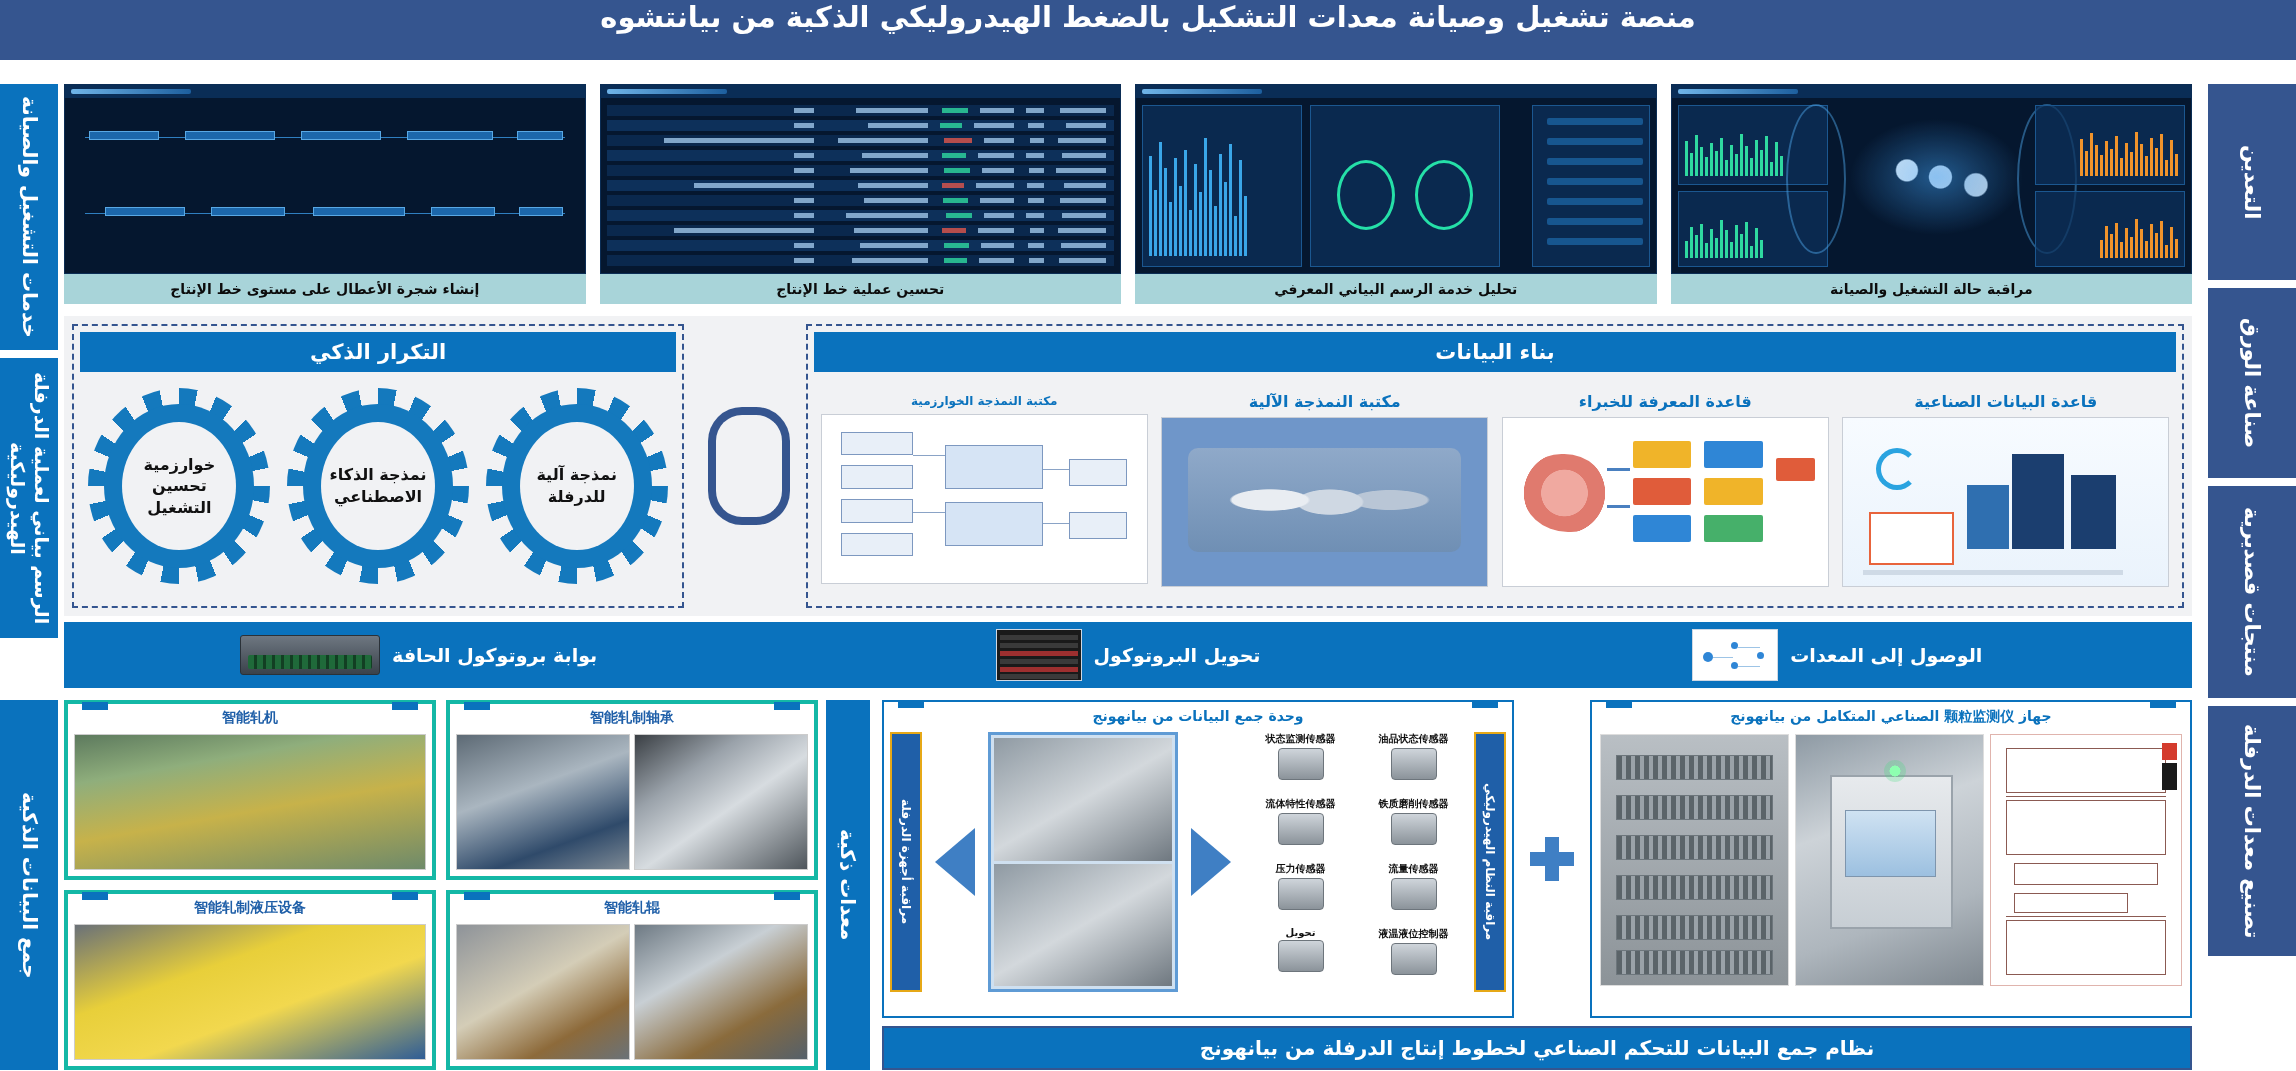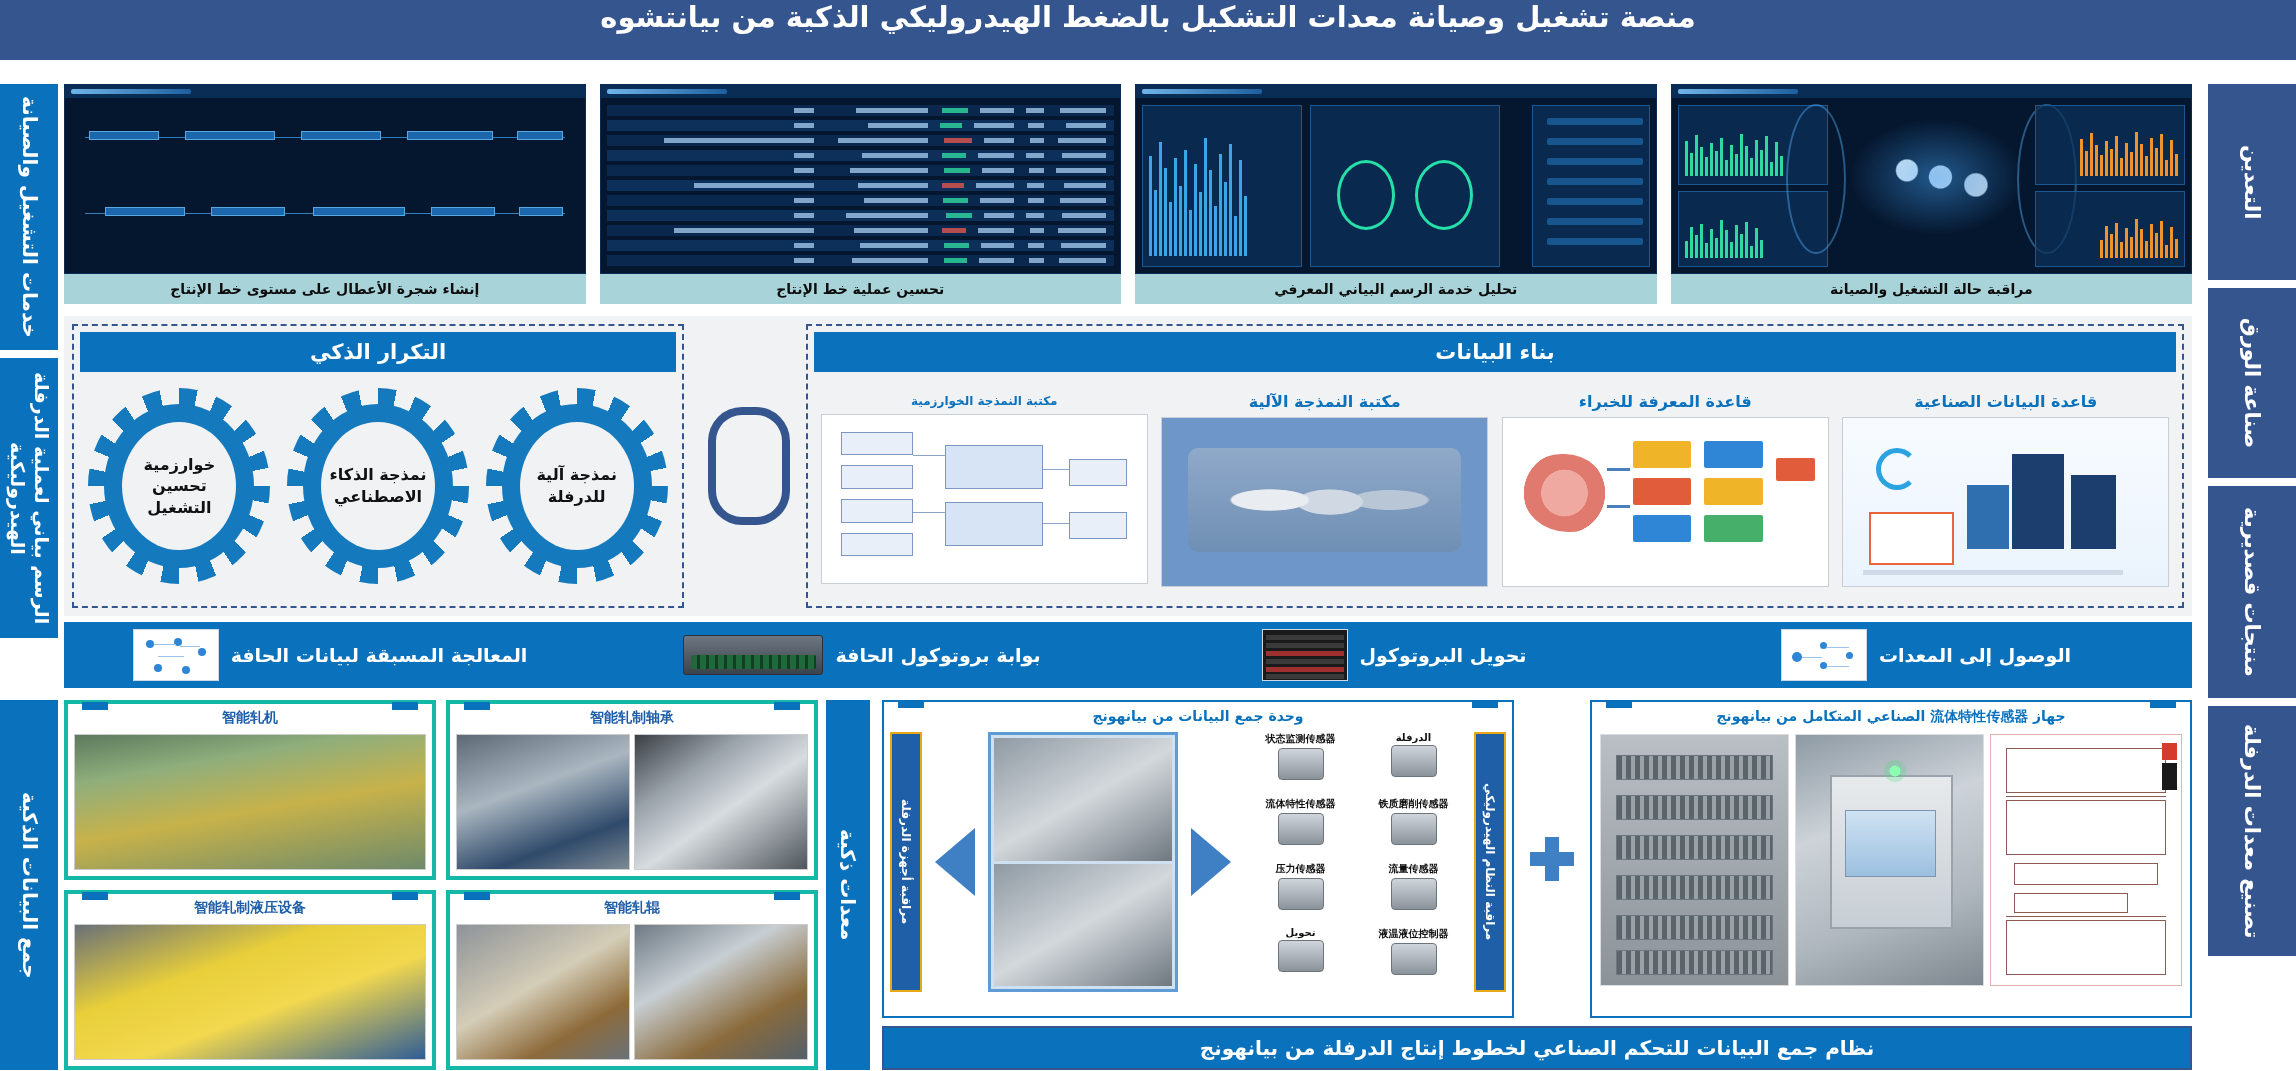--- a/index.html
+++ b/index.html
@@ -670,19 +670,6 @@
       </span>
     </div>
 
-    <div class="pitem">
-      <span class="plbl">المعالجة المسبقة لبيانات الحافة</span>
-      <span class="picon">
-        <i class="netdot" style="left:12px;top:10px;width:8px;height:8px;"></i>
-        <i class="netdot" style="left:40px;top:8px;width:8px;height:8px;"></i>
-        <i class="netdot" style="left:64px;top:18px;width:8px;height:8px;"></i>
-        <i class="netdot" style="left:20px;top:34px;width:8px;height:8px;"></i>
-        <i class="netdot" style="left:48px;top:36px;width:8px;height:8px;"></i>
-        <i class="netln" style="left:20px;top:14px;width:22px;"></i>
-        <i class="netln" style="left:46px;top:16px;width:20px;"></i>
-        <i class="netln" style="left:24px;top:26px;width:26px;"></i>
-      </span>
-    </div>
   </div>
 
   <div class="row4">

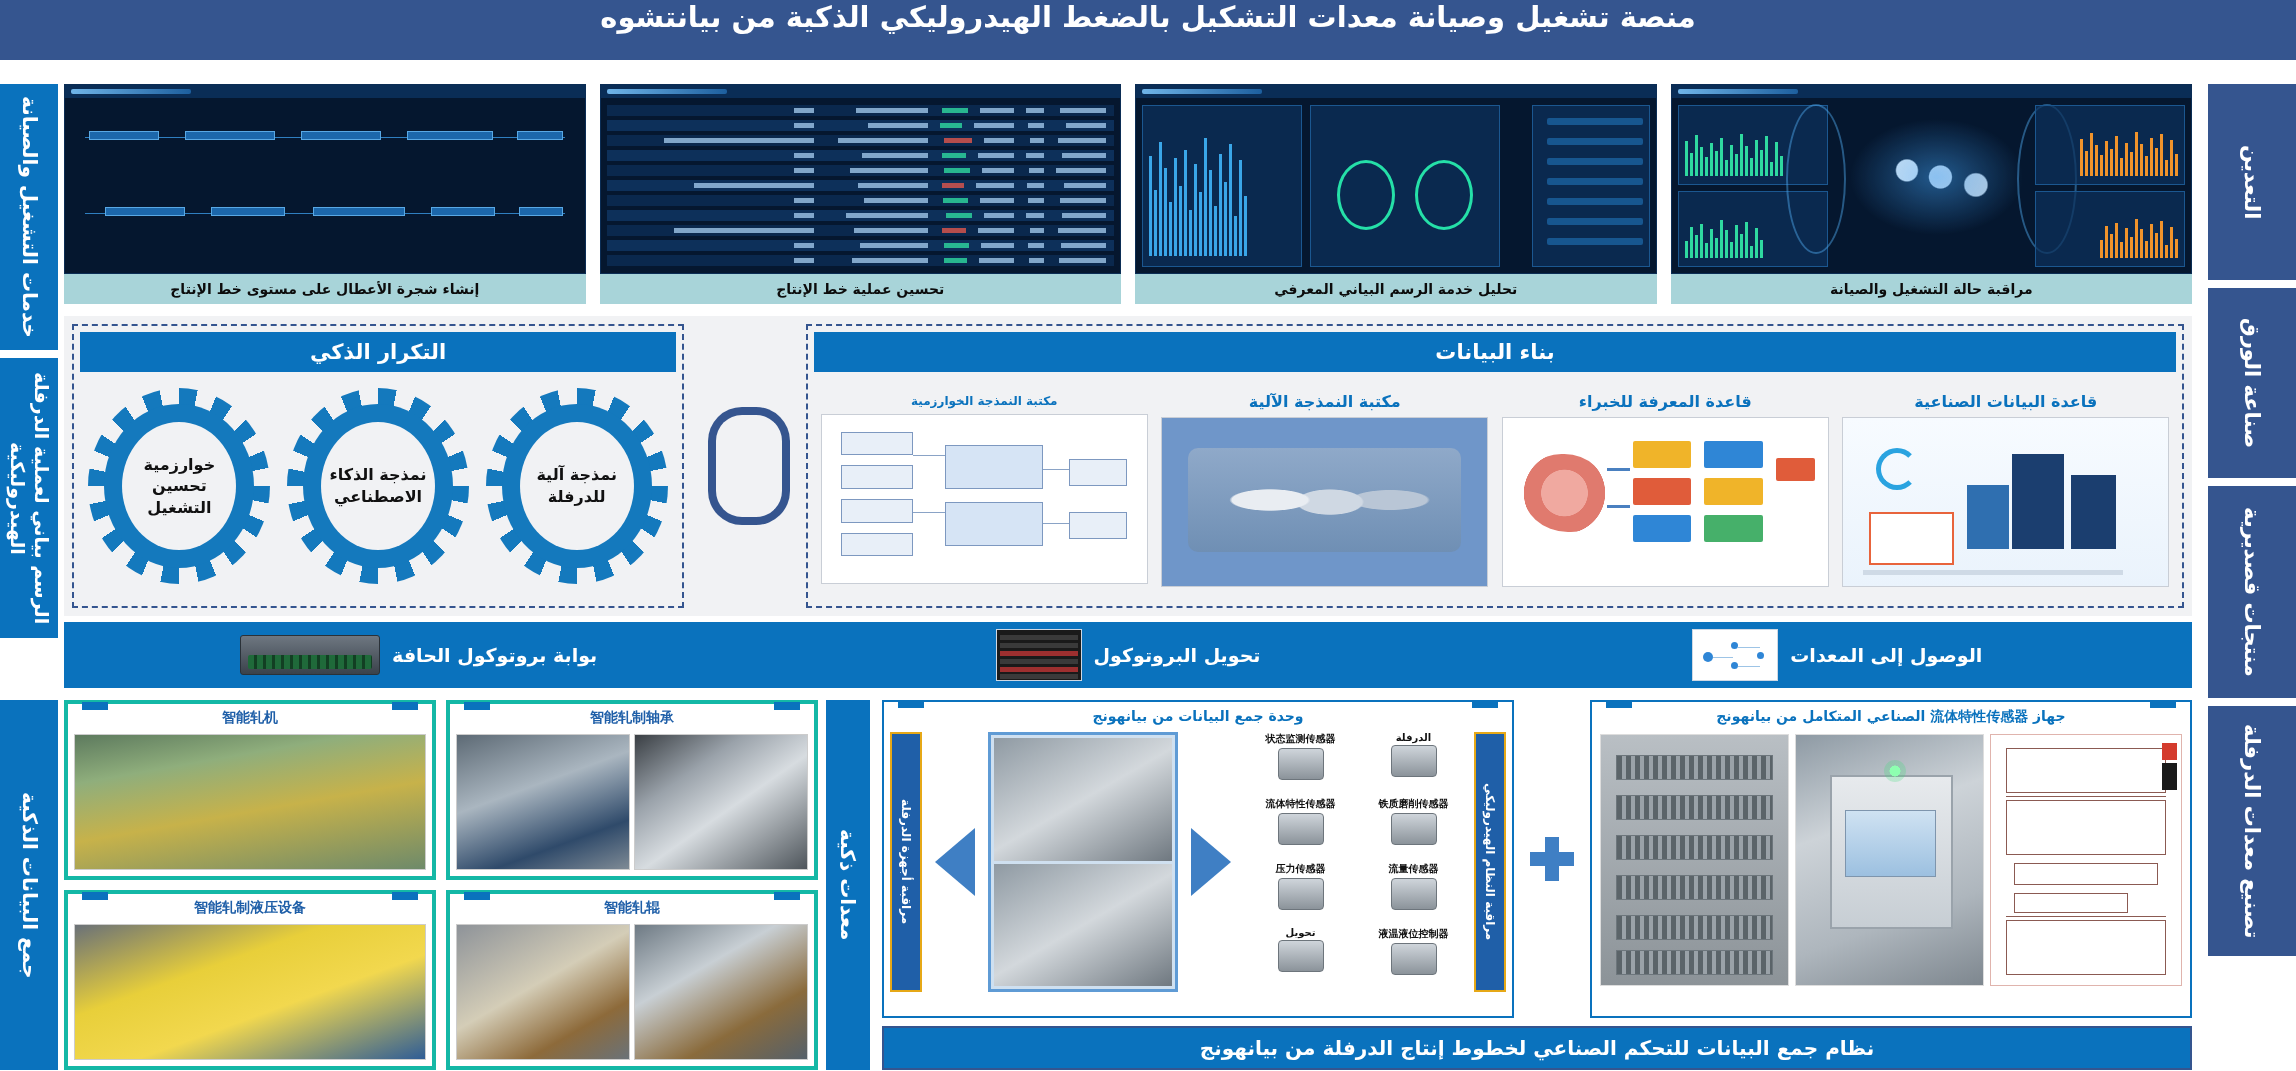--- a/index.html
+++ b/index.html
@@ -680,7 +680,7 @@
         <div class="panel p-ctrl">
           <span class="corner l"></span>
             <span class="corner r"></span>
-          <div class="ptitle">جهاز 流体特性传感器 الصناعي المتكامل من بيانهونج</div>
+          <div class="ptitle">جهاز 颗粒监测仪 الصناعي المتكامل من بيانهونج</div>
           <div class="ctrlimgs">
             <div class="schem">
               <i class="sbox" style="left:8%;top:5%;width:84%;height:18%"></i>

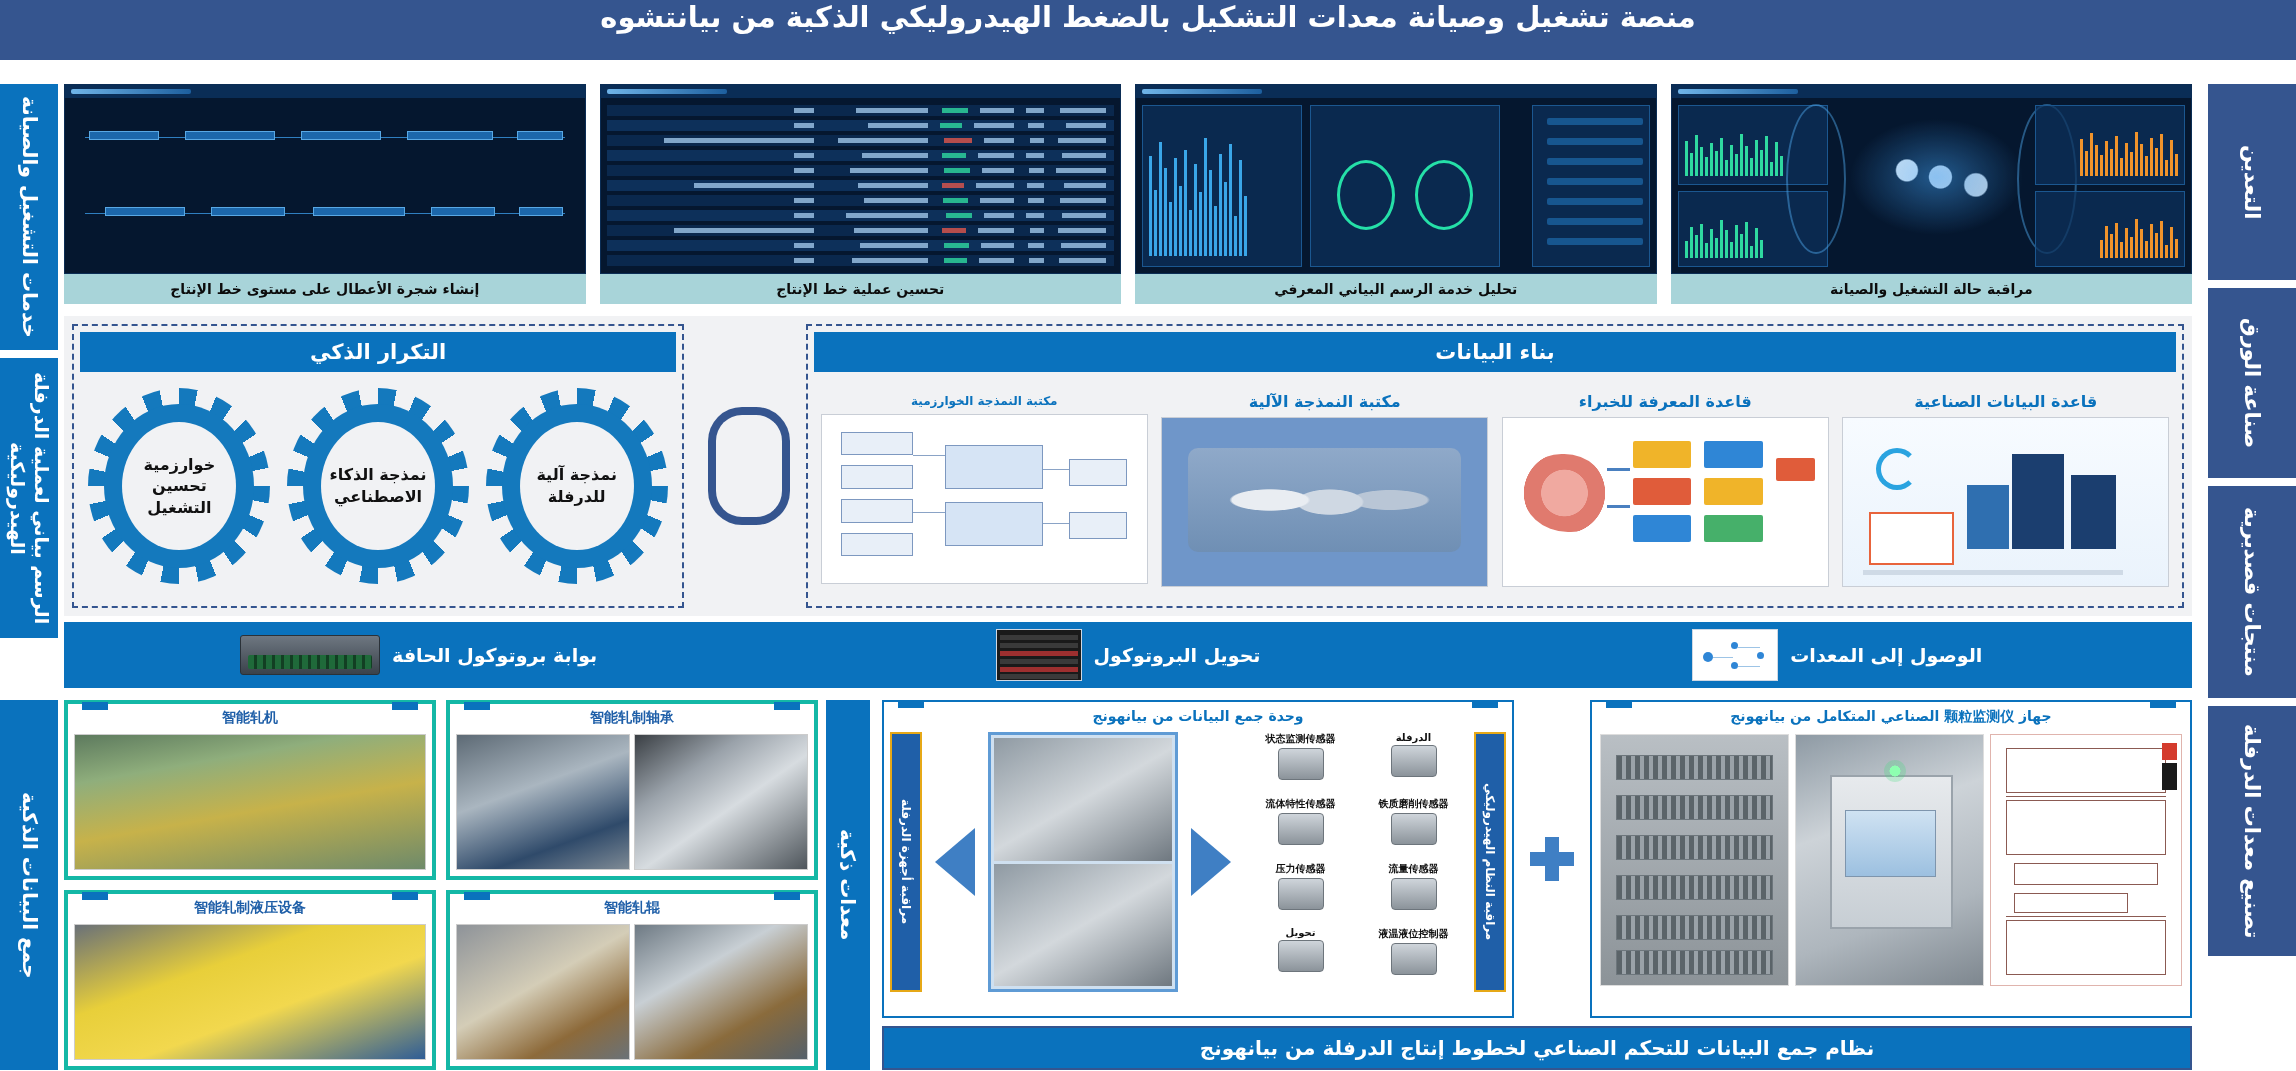--- a/index.html
+++ b/index.html
@@ -724,7 +724,7 @@
             <div class="sensors">
               <div class="srow">
                 <div class="scell">
-                  <span class="slbl">الدرفلة</span>
+                  <span class="slbl">油品状态传感器</span>
                   <span class="sic"></span>
                 </div>
                 <div class="scell">

